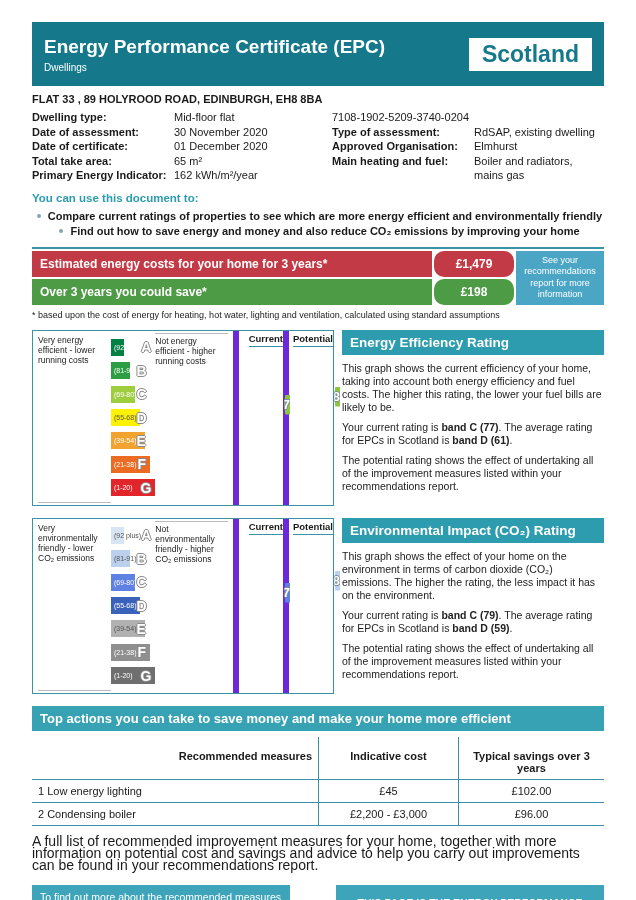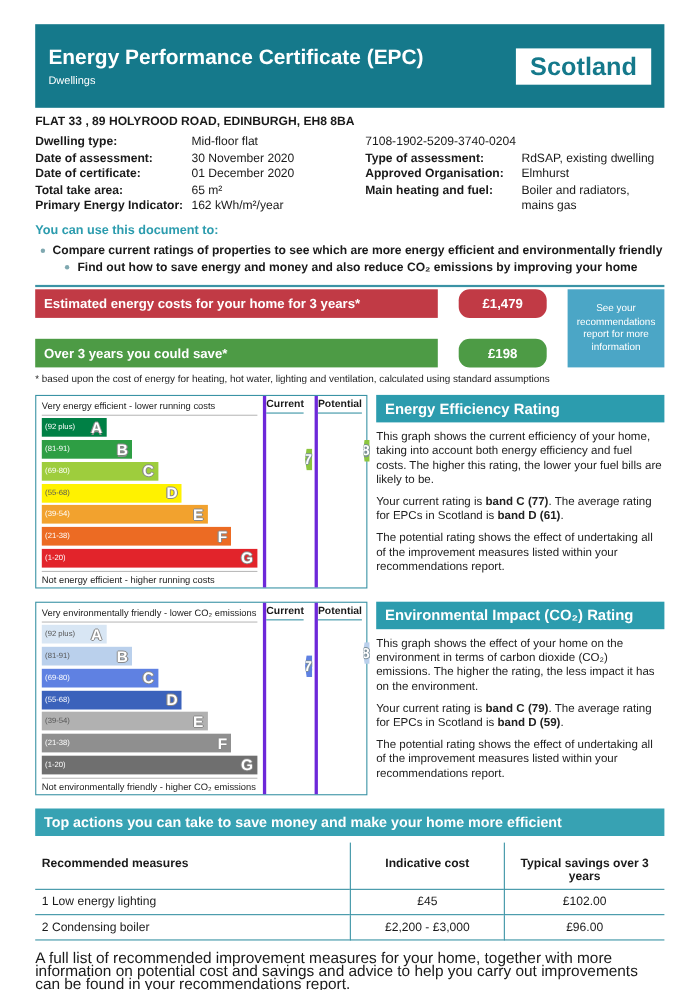--- a/index.html
+++ b/index.html
@@ -7,7 +7,7 @@
   .page{padding:22px 32px 0;box-sizing:border-box;}
 
   
-  .hdr{display:flex;justify-content:space-between;align-items:center;padding:8px 12px;height:76px;box-sizing:border-box;}
+  .hdr{display:flex;justify-content:space-between;align-items:center;padding:8px 12px;height:64px;box-sizing:border-box;}
   .hdr-left{display:flex;flex-direction:column;}
   .hdr-title{color:#fff;font-weight:bold;font-size:19px;}
   .hdr-sub{color:#fff;font-size:10px;margin-top:4px;}

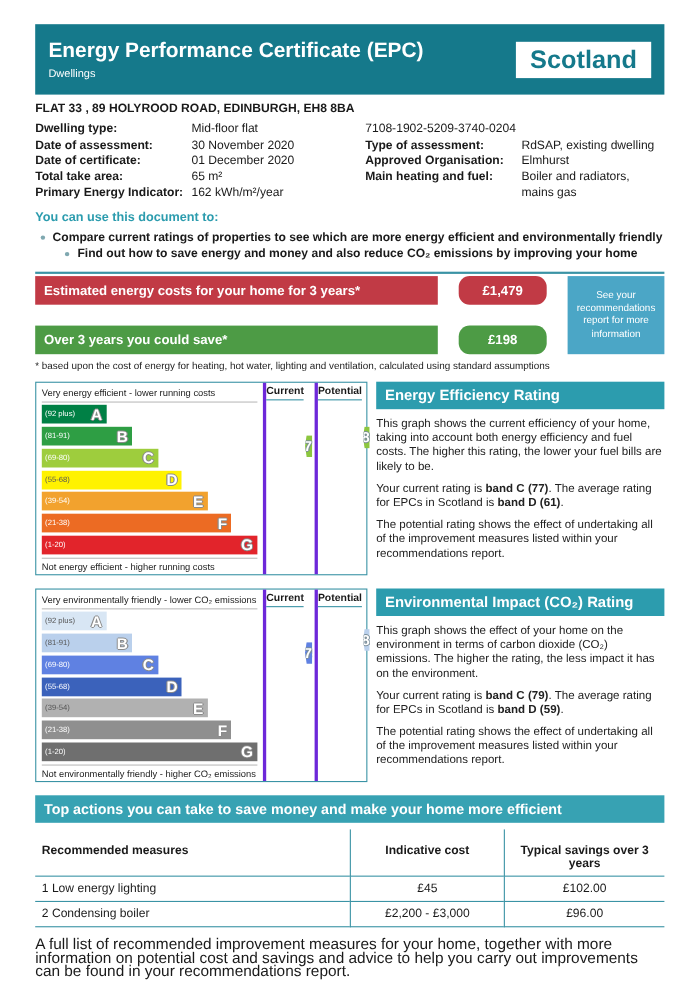--- a/index.html
+++ b/index.html
@@ -29,7 +29,7 @@
   .bullet-dot{width:4px;height:4px;background:#7fa8b0;border-radius:50%;margin:5px 7px 0 3px;flex:none;}
 
   
-  .costs{display:grid;grid-template-columns:1fr 80px 88px;grid-template-rows:26px 26px;gap:19px;margin-top:8px;border-top:2px solid #3A93A5;padding-top:2px;}
+  .costs{display:grid;grid-template-columns:1fr 80px 88px;grid-template-rows:26px 26px;gap:2px;margin-top:8px;border-top:2px solid #3A93A5;padding-top:2px;}
   .cost-label{color:#fff;font-weight:bold;font-size:12px;display:flex;align-items:center;padding-left:8px;}
   .cost-value{color:#fff;font-weight:bold;font-size:12px;display:flex;align-items:center;justify-content:center;border-radius:10px;}
   .info-box{grid-column:3;grid-row:1/3;color:#fff;font-size:9px;line-height:11.5px;text-align:center;display:flex;align-items:center;justify-content:center;padding:2px 4px;box-sizing:border-box;}

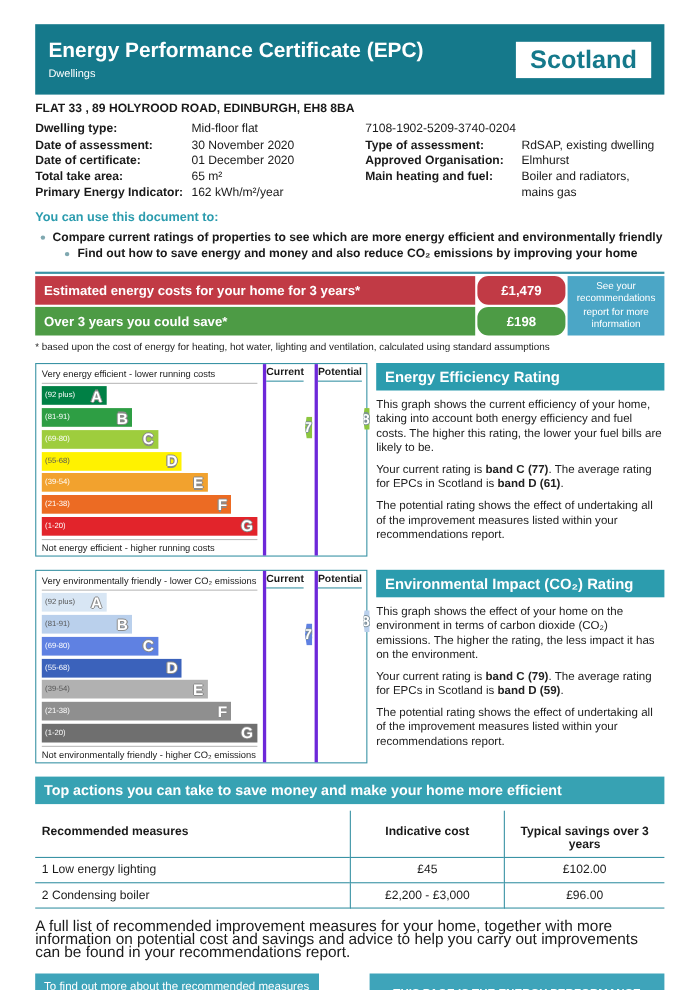--- a/index.html
+++ b/index.html
@@ -38,7 +38,7 @@
   
   .charts{display:grid;grid-template-columns:302px 262px;column-gap:8px;row-gap:12px;margin-top:10px;}
   .chart{border:1px solid #3A93A5;display:flex;height:176px;box-sizing:border-box;}
-  .bands-area{flex:1;padding:2px 5px 2px;display:flex;flex-direction:column;min-width:0;justify-content:center;}
+  .bands-area{flex:1;padding:2px 5px 2px;display:flex;flex-direction:row;min-width:0;justify-content:center;}
   .chart-top-label{font-size:8.5px;color:#222;padding:2px 0 3px;border-bottom:1px solid #bbb;}
   .chart-bottom-label{font-size:8.5px;color:#222;border-top:1px solid #bbb;padding-top:2px;}
   .bands{flex:1;display:flex;flex-direction:column;justify-content:space-evenly;}

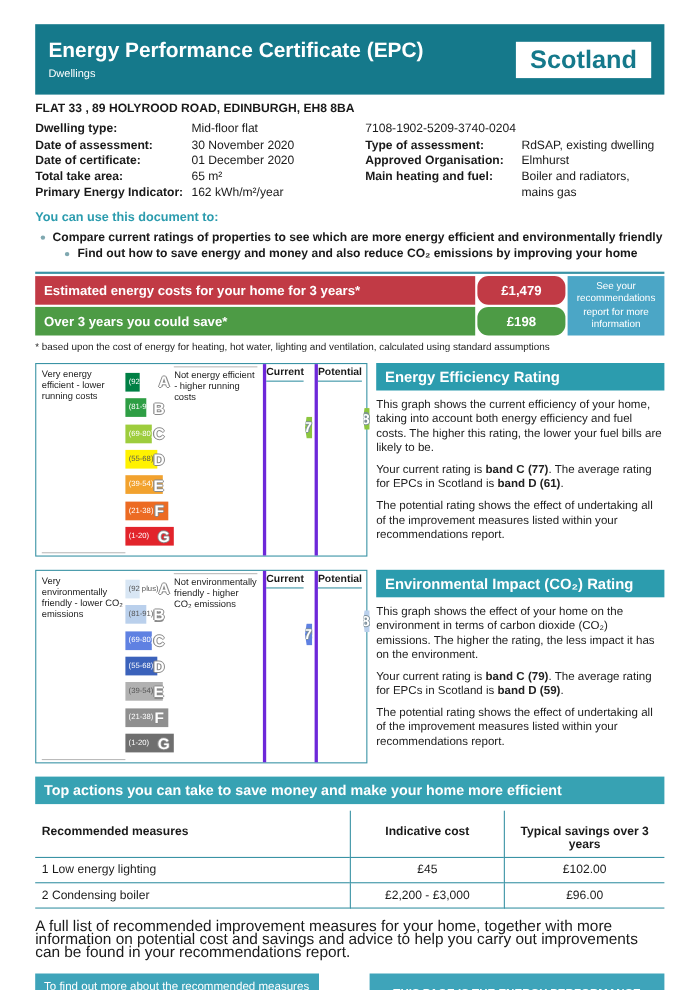--- a/index.html
+++ b/index.html
@@ -48,7 +48,7 @@
   .range.dark{color:#555;}
   .letter{margin-left:auto;padding-right:4px;color:#fff;font-weight:bold;font-size:14px;line-height:1;
     text-shadow:-1px 0 0 #8a8a8a,1px 0 0 #8a8a8a,0 -1px 0 #8a8a8a,0 1px 0 #8a8a8a;}
-  .rating-col{width:44px;border-left:3px solid #6d28d9;display:flex;flex-direction:row;flex:none;}
+  .rating-col{width:44px;border-left:6px solid #6d28d9;display:flex;flex-direction:column;flex:none;align-items:flex-end;}
   .rating-col-head{height:15px;border-bottom:1px solid #3A93A5;font-weight:bold;font-size:9.5px;display:flex;align-items:center;justify-content:center;flex:none;}
   .rating-col-body{position:relative;flex:1;}
   .arrow{position:absolute;left:1px;right:2px;height:20px;

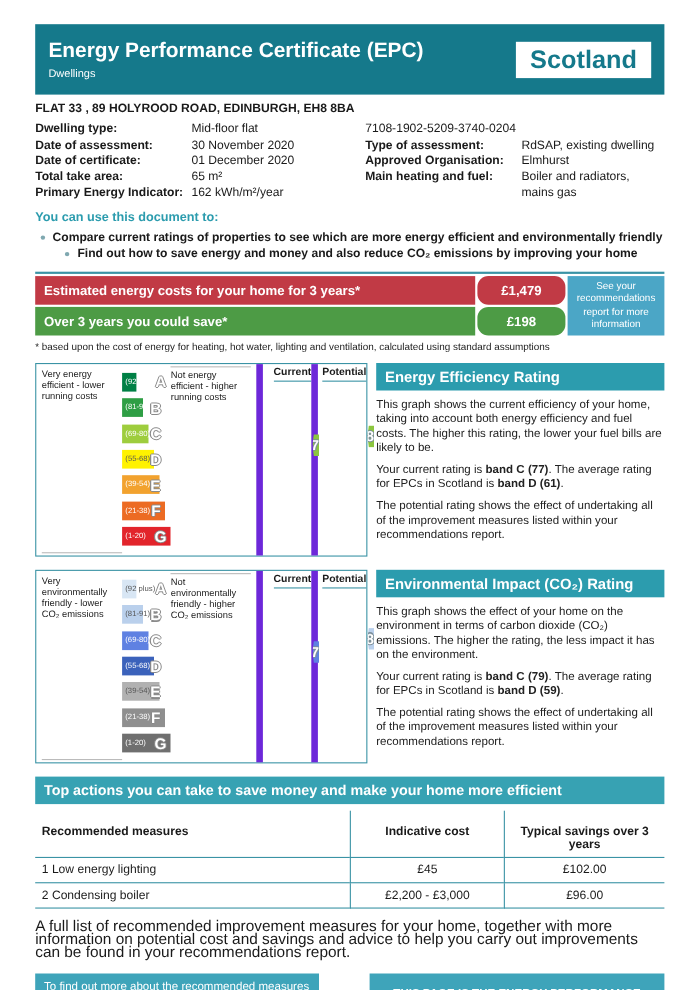--- a/index.html
+++ b/index.html
@@ -67,7 +67,7 @@
   
   .measures{display:grid;grid-template-columns:286px 140px 146px;margin-top:6px;}
   .mcell{font-size:11px;padding:5px 6px;box-sizing:border-box;}
-  .mhead{font-weight:bold;padding-top:13px;border-bottom:1px solid #3A93A5;}
+  .mhead{font-weight:bold;padding-top:13px;border-bottom:1px solid #3A93A5;text-align:right;}
   .mmid{border-left:1px solid #3A93A5;text-align:center;}
   .mrow{border-bottom:1px solid #3A93A5;}
   .note{font-size:14px;line-height:12px;margin-top:9px;}

